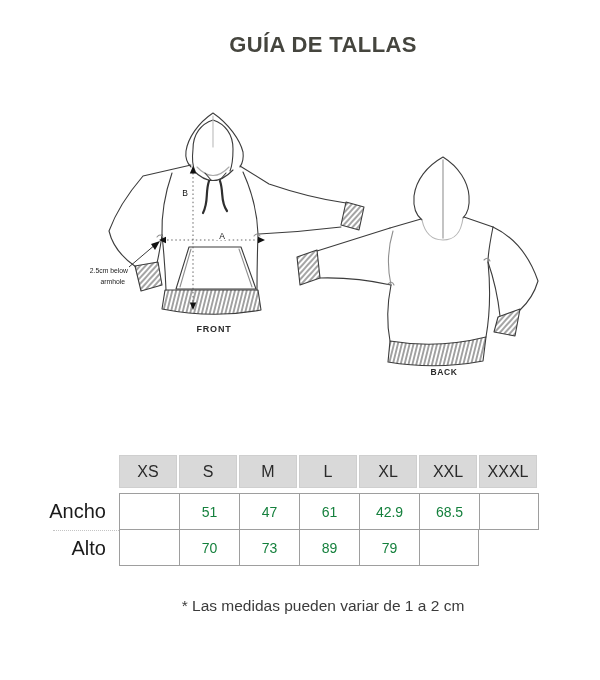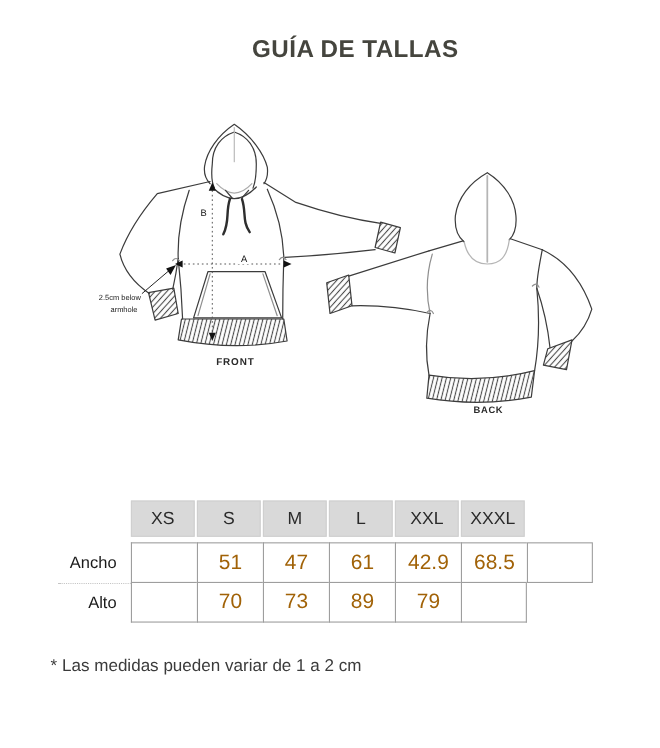--- a/index.html
+++ b/index.html
@@ -135,6 +135,7 @@
       <div class="hcell">S</div>
       <div class="hcell">M</div>
       <div class="hcell">L</div>
+      <div class="hcell">XL</div>
       <div class="hcell">XXL</div>
       <div class="hcell">XXXL</div>
     </div>

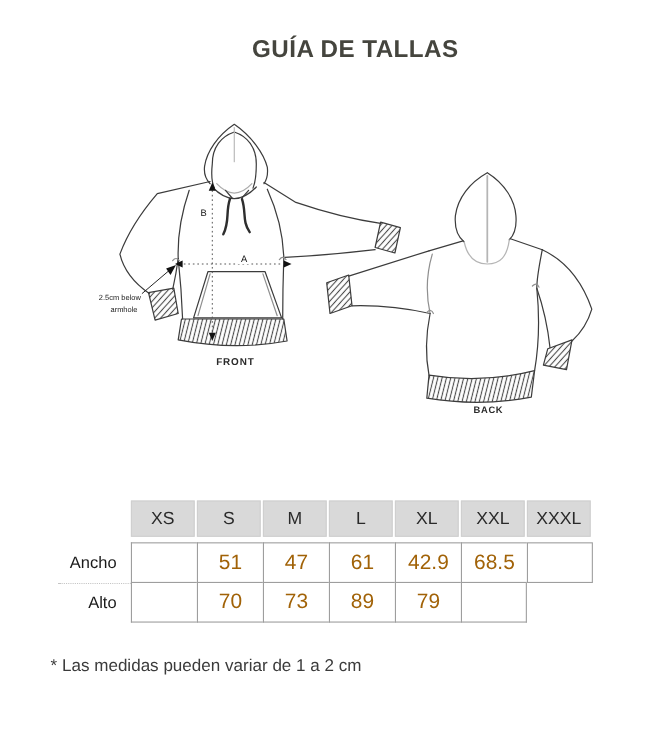--- a/index.html
+++ b/index.html
@@ -13,7 +13,7 @@
   .t-row{display:flex;}
   .label-cell{width:66px;box-sizing:border-box;padding-right:13px;
               display:flex;align-items:center;justify-content:flex-end;
-              font-size:15px;color:#1a1a1a;}
+              font-size:20px;color:#1a1a1a;}
   .header-row{height:33px;margin-bottom:5px;}
   .hcell{width:58px;margin-right:2px;background:#d9d9d9;border:1px solid #cfcfcf;
          box-sizing:border-box;display:flex;align-items:center;justify-content:center;

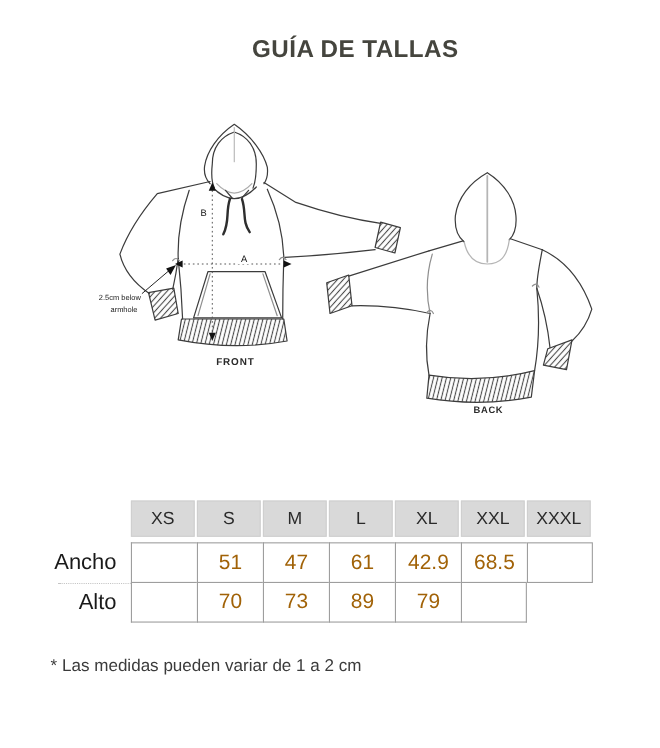--- a/index.html
+++ b/index.html
@@ -22,7 +22,7 @@
   .body-row .cell{width:60px;box-sizing:border-box;
                   border-left:1px solid #9e9e9e;border-bottom:1px solid #9e9e9e;
                   display:flex;align-items:center;justify-content:center;
-                  font-size:19px;color:#a16207;background:#fff;}
+                  font-size:14px;color:#15803d;background:#fff;}
   .body-row .cell:last-child{border-right:1px solid #9e9e9e;}
   .row-ancho .cell{border-top:1px solid #9e9e9e;}
   .row-alto{height:36px;}

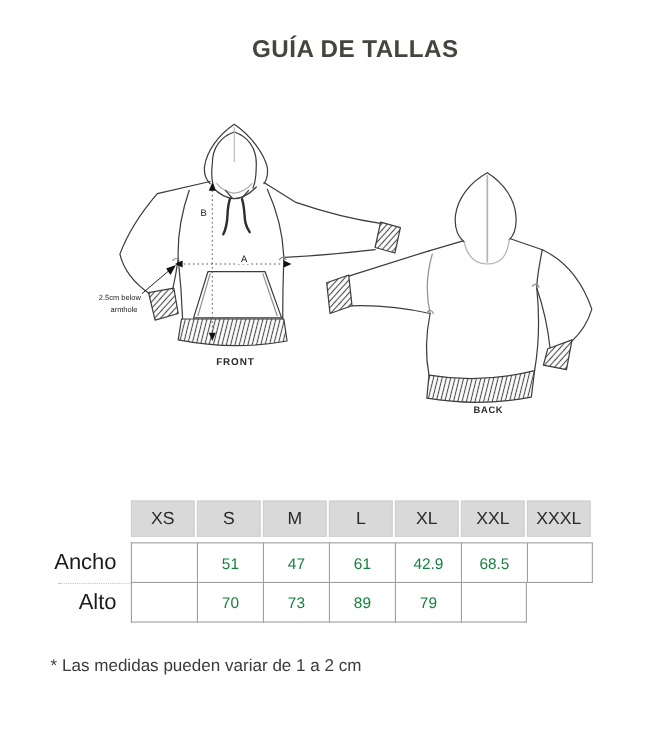--- a/index.html
+++ b/index.html
@@ -27,7 +27,7 @@
   .row-ancho .cell{border-top:1px solid #9e9e9e;}
   .row-alto{height:36px;}
   .row-alto .label-cell{border-top:1px dotted #c4c4c4;}
-  .footnote{position:absolute;top:597px;left:46px;right:0;text-align:left;
+  .footnote{position:absolute;top:597px;left:46px;right:0;text-align:center;
             font-size:15.5px;color:#3b3b3b;}
   .svgtxt{font-family:"Liberation Sans",sans-serif;}
 </style>

